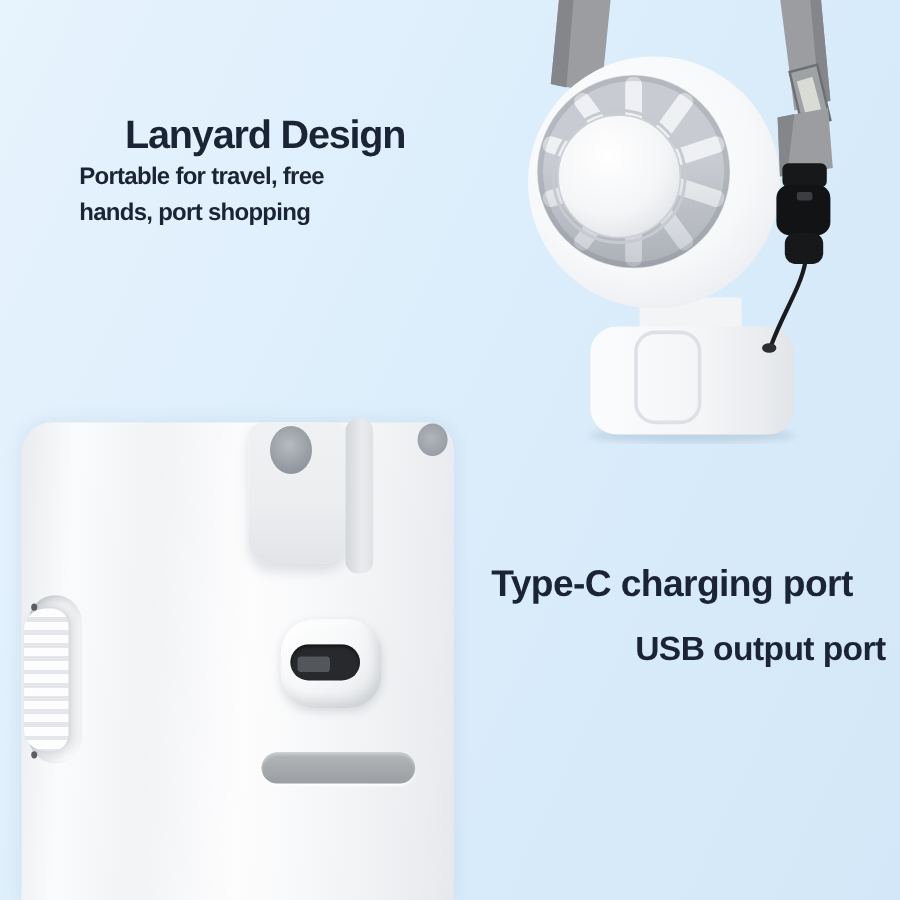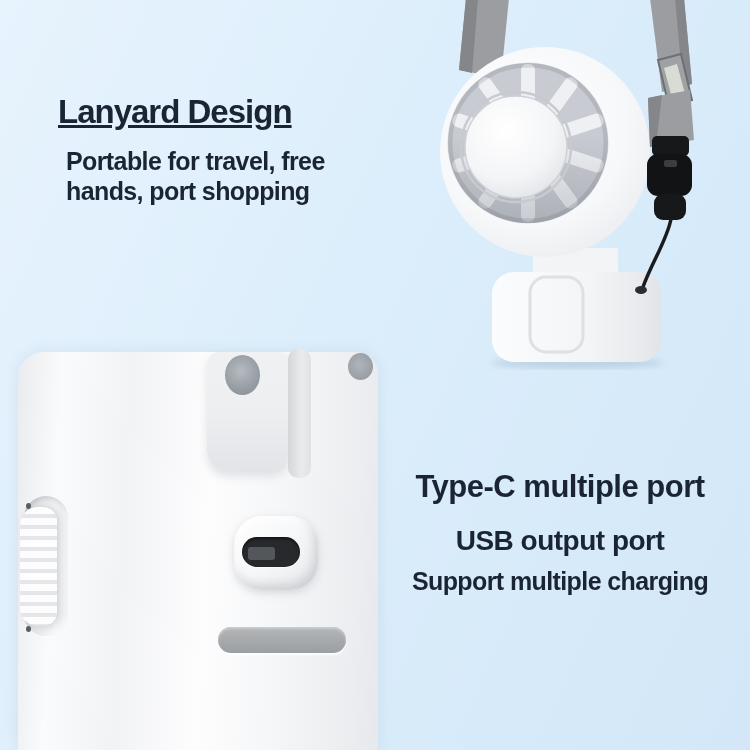--- a/index.html
+++ b/index.html
@@ -15,7 +15,7 @@
   .lanyard-text{position:absolute;left:58px;top:92px;width:326px;}
   .lanyard-text .title{
     font-size:33px;font-weight:bold;letter-spacing:-1px;
-    line-height:1.2;white-space:nowrap;text-decoration:underline;
+    text-align:center;line-height:1.2;white-space:nowrap;
   }
   .lanyard-text .subtitle{margin-top:14px;padding-left:8px;font-size:25px;font-weight:bold;letter-spacing:-0.6px;line-height:30px;}
   .lanyard-text .subtitle div{white-space:nowrap;}

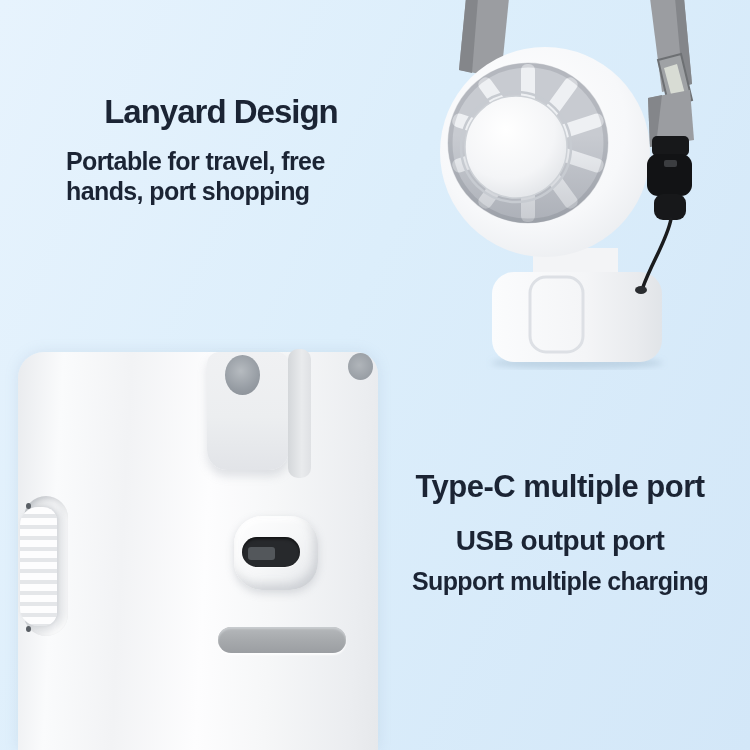--- a/index.html
+++ b/index.html
@@ -17,7 +17,7 @@
     font-size:33px;font-weight:bold;letter-spacing:-1px;
     text-align:center;line-height:1.2;white-space:nowrap;
   }
-  .lanyard-text .subtitle{margin-top:14px;padding-left:8px;font-size:25px;font-weight:bold;letter-spacing:-0.6px;line-height:30px;}
+  .lanyard-text .subtitle{padding-left:8px;font-size:20px;font-weight:bold;letter-spacing:-0.6px;line-height:30px;}
   .lanyard-text .subtitle div{white-space:nowrap;}
 
   .charging-text{position:absolute;left:382px;top:468px;width:356px;text-align:center;}

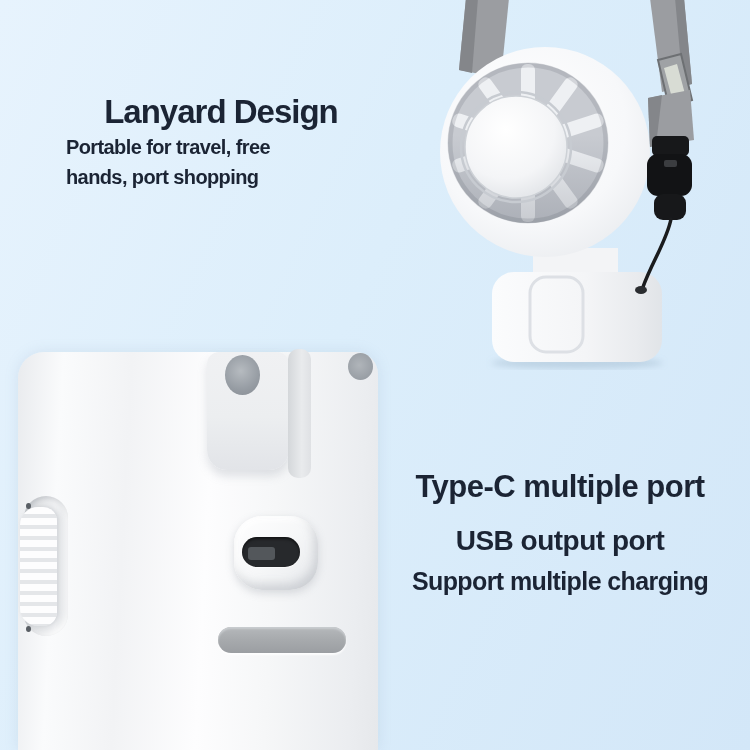--- a/index.html
+++ b/index.html
@@ -203,7 +203,7 @@
   </div>
 
   <div class="charging-text">
-    <div class="title">Type-C multiple port</div>
+    <div class="title">Type-C charging port</div>
     <div class="subtitle">USB output port</div>
     <div class="desc">
       <div>Support multiple charging</div>

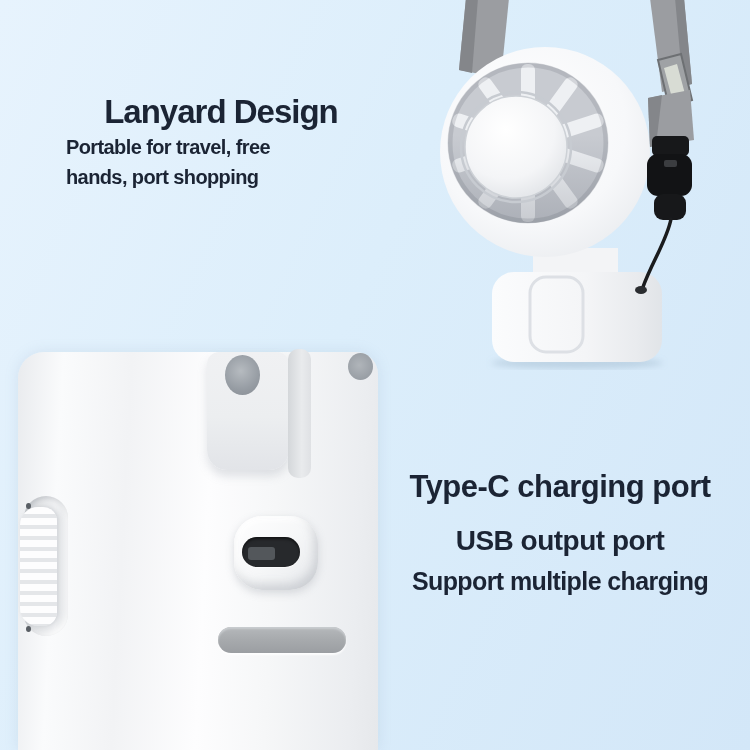--- a/index.html
+++ b/index.html
@@ -22,7 +22,7 @@
 
   .charging-text{position:absolute;left:382px;top:468px;width:356px;text-align:center;}
   .charging-text .title{font-size:31px;font-weight:bold;letter-spacing:-0.5px;line-height:1.2;white-space:nowrap;}
-  .charging-text .subtitle{margin-top:20px;font-size:28px;font-weight:bold;letter-spacing:-0.5px;white-space:nowrap;}
+  .charging-text .subtitle{margin-top:20px;font-size:28px;font-weight:bold;letter-spacing:-0.5px;white-space:nowrap;text-align:right;}
   .charging-text .desc{margin-top:9px;font-size:25px;font-weight:bold;letter-spacing:-0.6px;line-height:30px;}
   .charging-text .desc div{white-space:nowrap;}
 

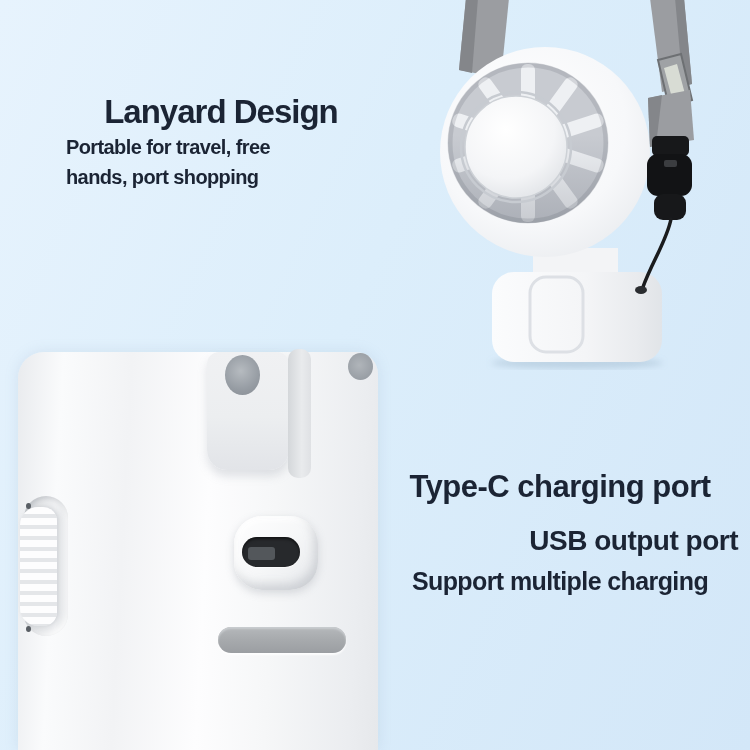--- a/index.html
+++ b/index.html
@@ -206,7 +206,6 @@
     <div class="title">Type-C charging port</div>
     <div class="subtitle">USB output port</div>
     <div class="desc">
-      <div>Support multiple charging</div>
     </div>
   </div>
 

